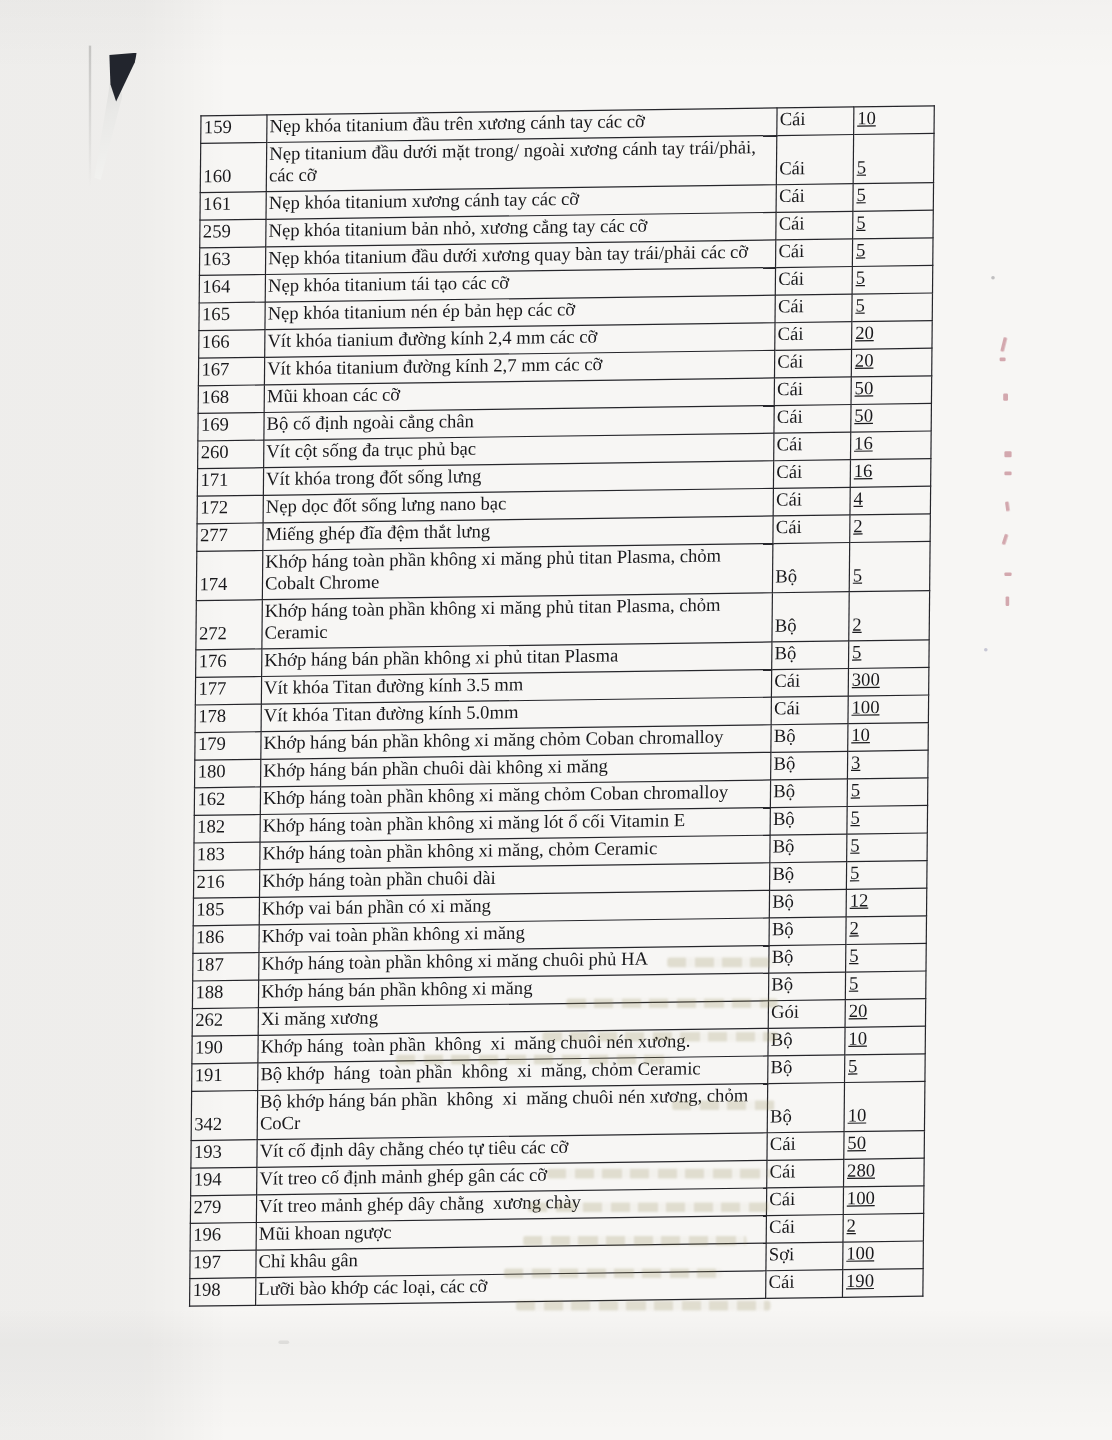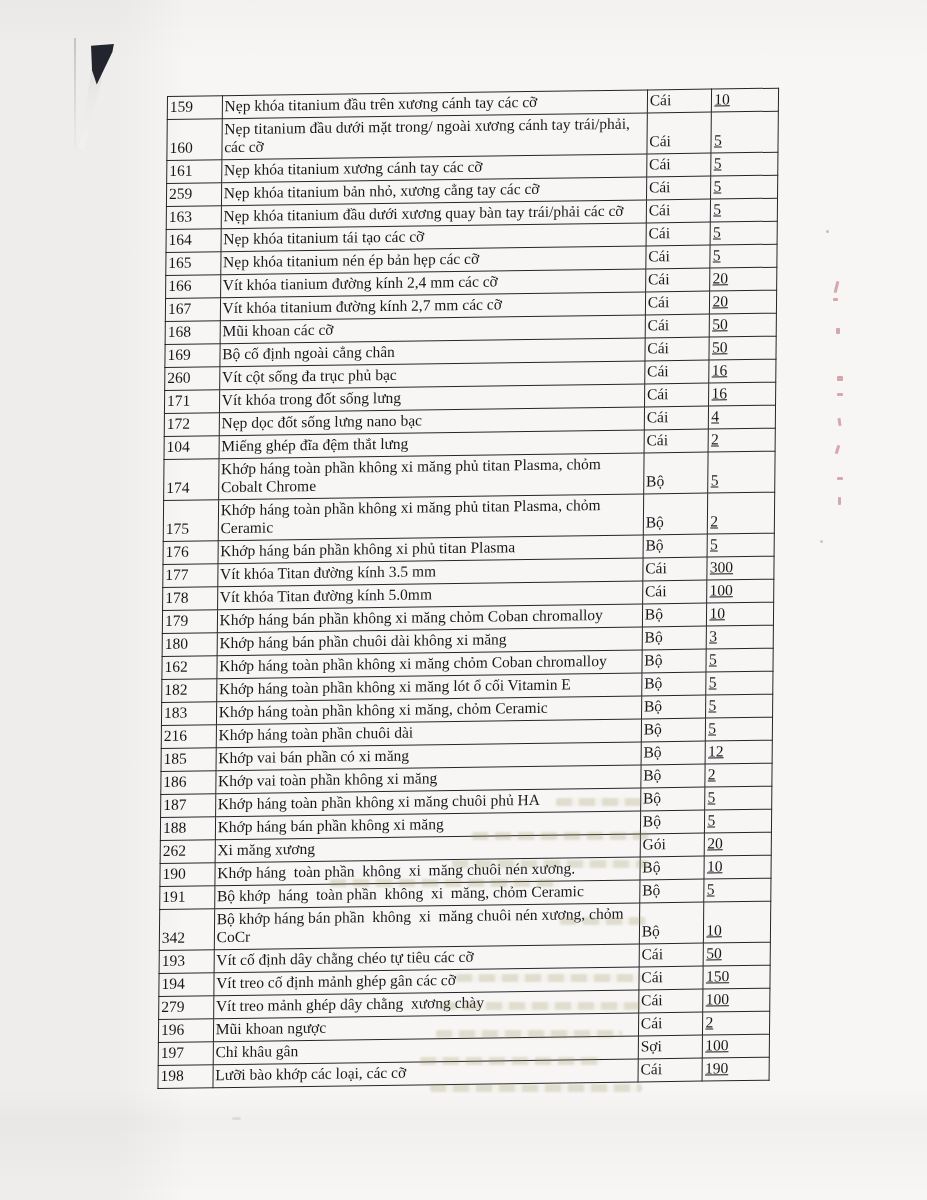--- a/index.html
+++ b/index.html
@@ -159,7 +159,7 @@
     <td class="c-qty">4</td>
   </tr>
           <tr class="row">
-    <td class="c-no">104</td>
+    <td class="c-no">277</td>
     <td class="c-desc">Miếng ghép đĩa đệm thắt lưng</td>
     <td class="c-unit">Cái</td>
     <td class="c-qty">2</td>

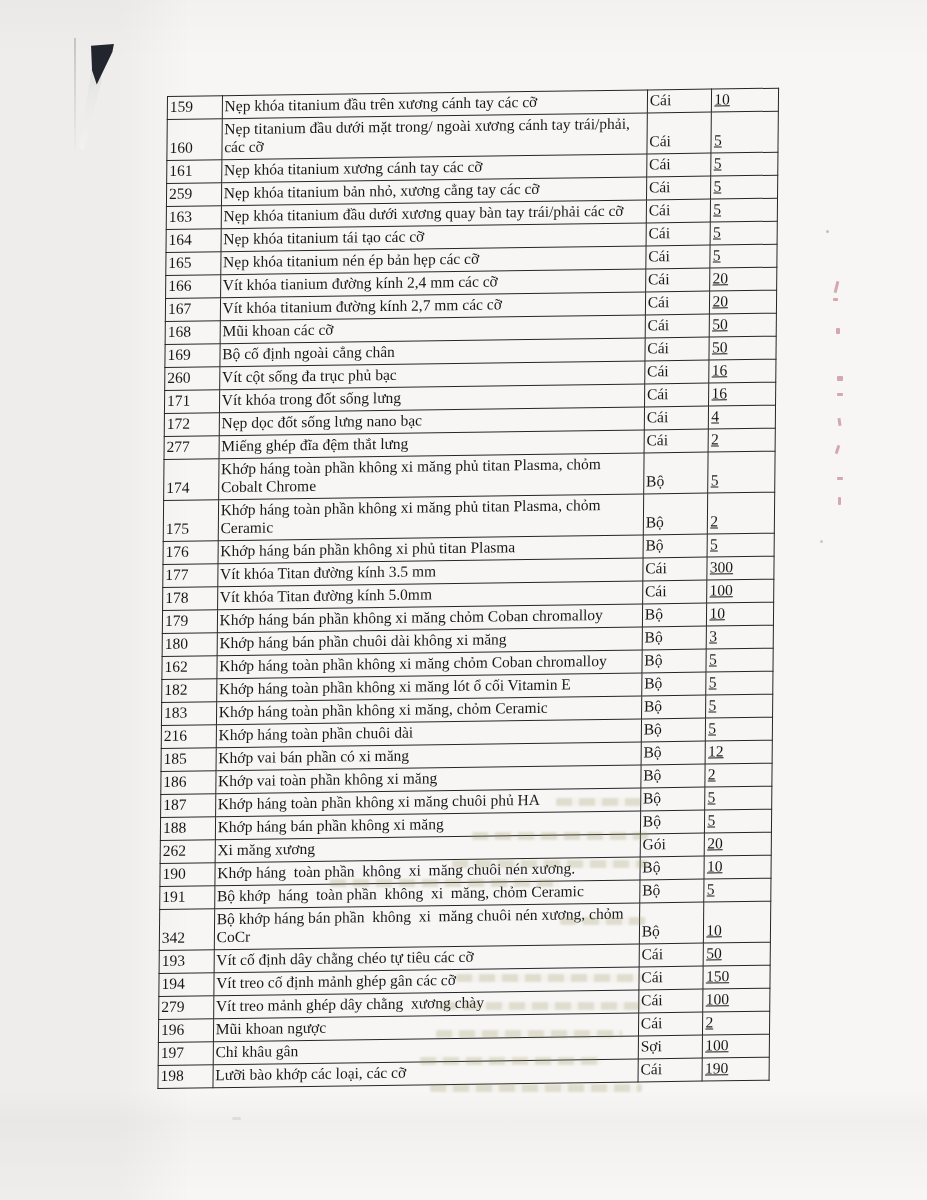--- a/index.html
+++ b/index.html
@@ -171,7 +171,7 @@
     <td class="c-qty">5</td>
   </tr>
           <tr class="row">
-    <td class="c-no">175</td>
+    <td class="c-no">272</td>
     <td class="c-desc">Khớp háng toàn phần không xi măng phủ titan Plasma, chỏm Ceramic</td>
     <td class="c-unit">Bộ</td>
     <td class="c-qty">2</td>

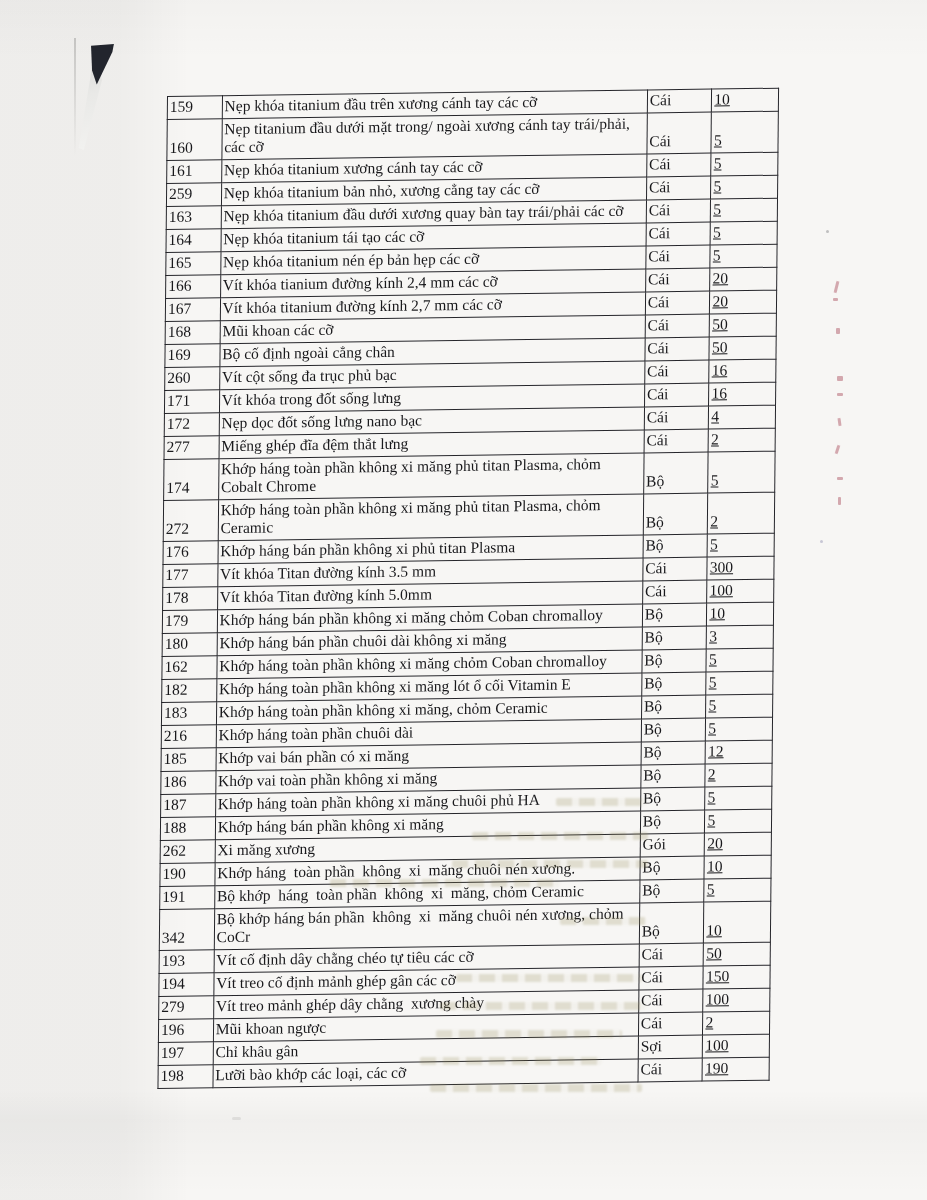--- a/index.html
+++ b/index.html
@@ -288,7 +288,7 @@
     <td class="c-no">194</td>
     <td class="c-desc">Vít treo cố định mảnh ghép gân các cỡ</td>
     <td class="c-unit">Cái</td>
-    <td class="c-qty">150</td>
+    <td class="c-qty">280</td>
   </tr>
           <tr class="row">
     <td class="c-no">279</td>

